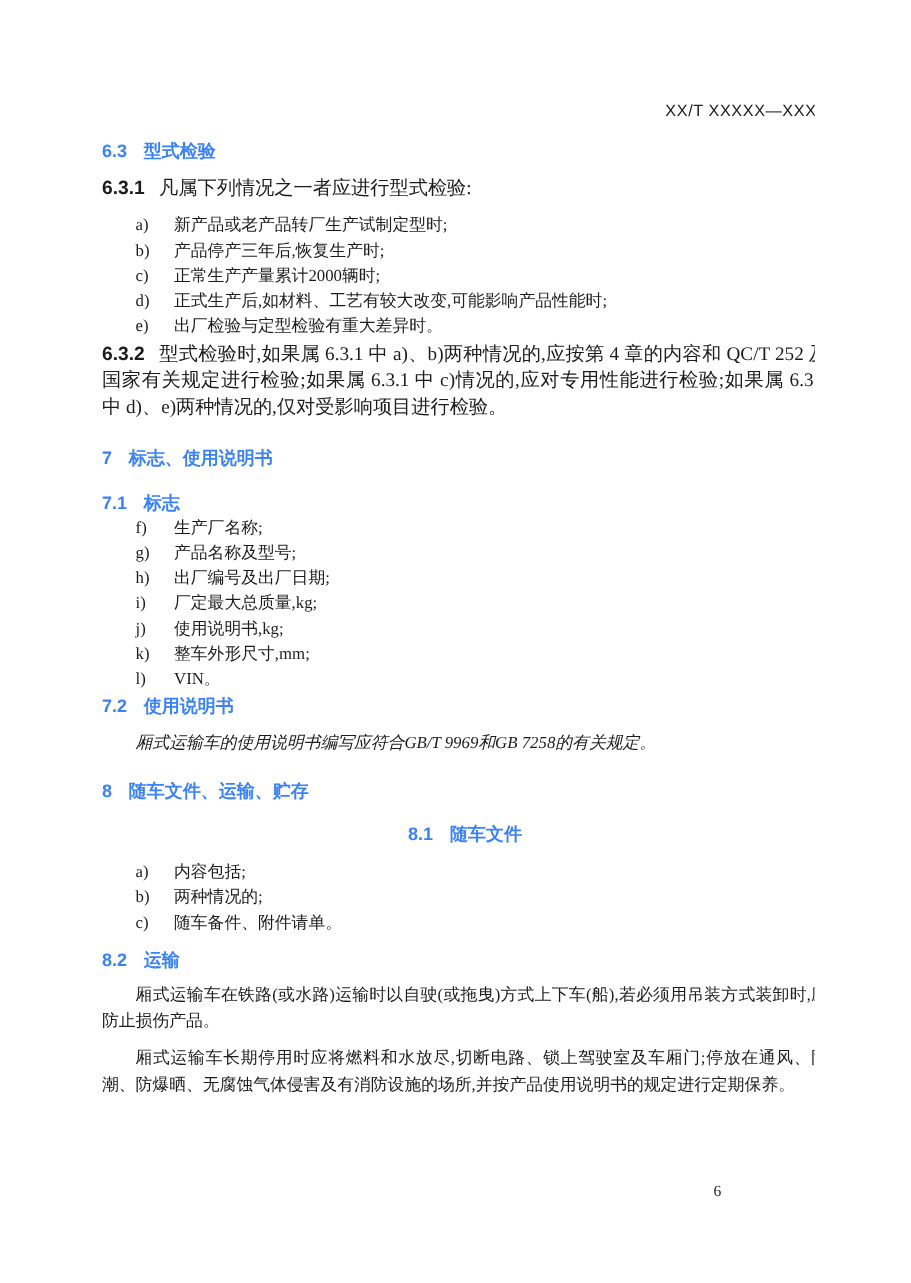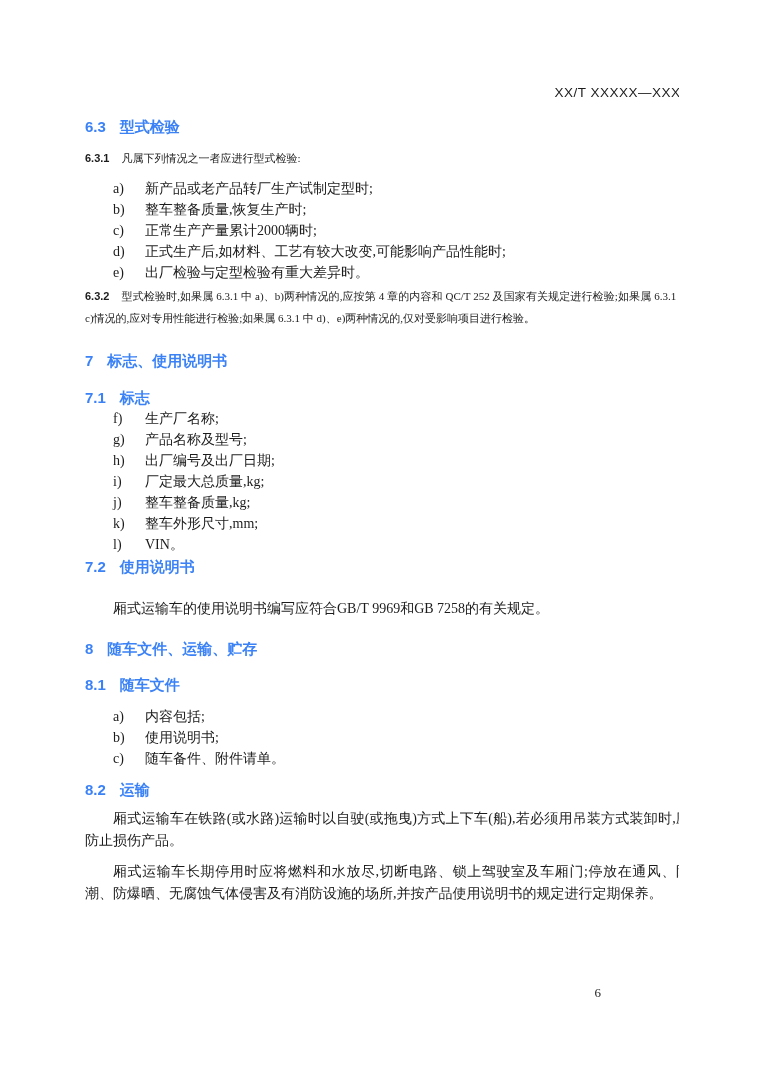--- a/index.html
+++ b/index.html
@@ -34,7 +34,7 @@
   .h-num { display:inline-block; margin-right:14px; }
   .clause {
     font-family:"Liberation Serif", serif;
-    font-size:11px;
+    font-size:16px;
     line-height:22px;
     text-align:justify;
   }

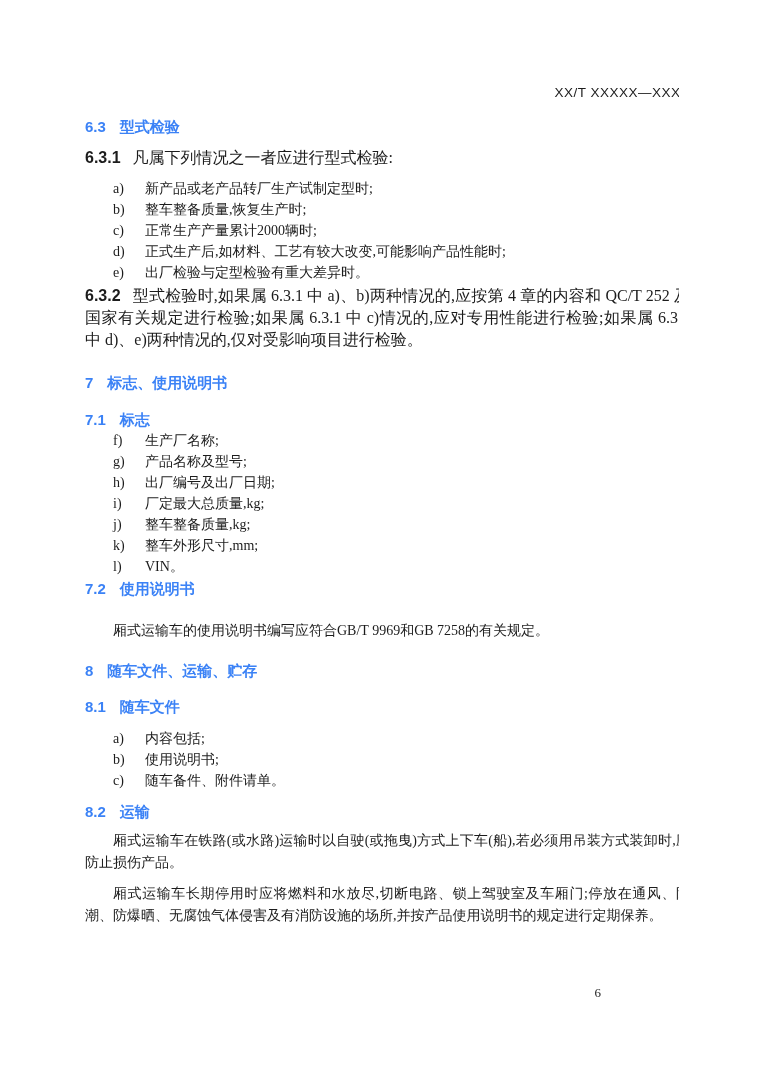--- a/index.html
+++ b/index.html
@@ -102,7 +102,7 @@
 
     <ul class="list" id="list1">
       <li><span class="marker">a)</span><span>新产品或老产品转厂生产试制定型时;</span></li>
-      <li><span class="marker">b)</span><span>整车整备质量,恢复生产时;</span></li>
+      <li><span class="marker">b)</span><span>产品停产三年后,恢复生产时;</span></li>
       <li><span class="marker">c)</span><span>正常生产产量累计2000辆时;</span></li>
       <li><span class="marker">d)</span><span>正式生产后,如材料、工艺有较大改变,可能影响产品性能时;</span></li>
       <li><span class="marker">e)</span><span>出厂检验与定型检验有重大差异时。</span></li>

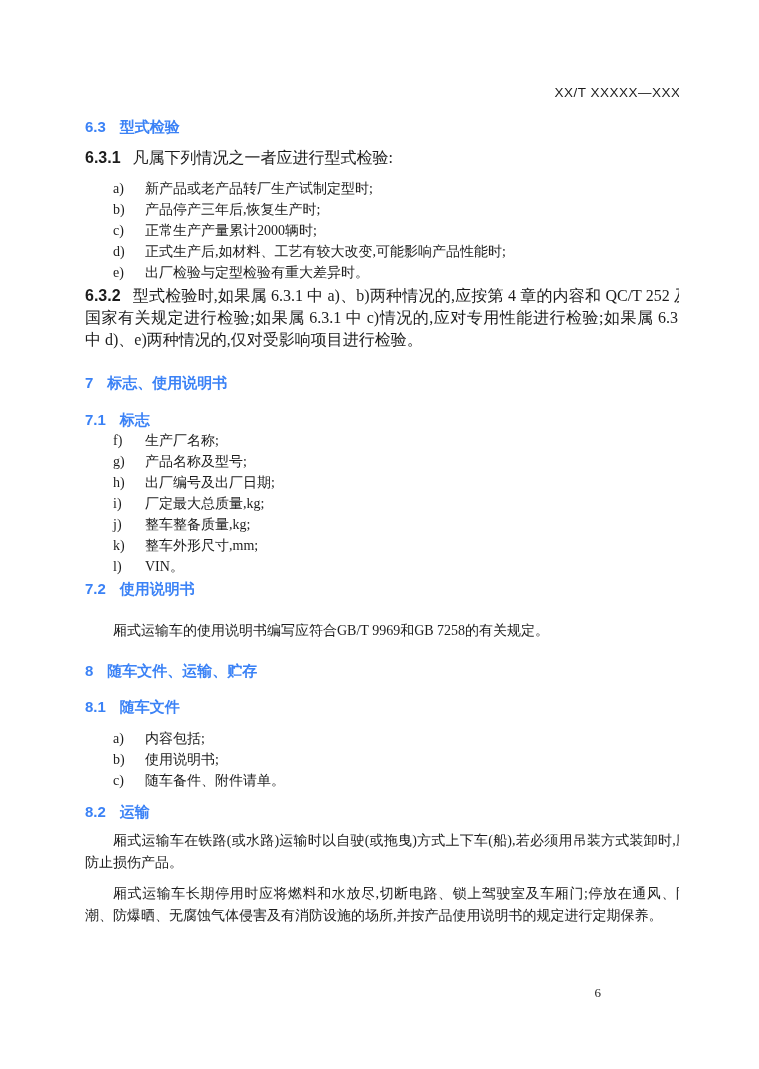--- a/index.html
+++ b/index.html
@@ -126,7 +126,7 @@
       <li><span class="marker">g)</span><span>产品名称及型号;</span></li>
       <li><span class="marker">h)</span><span>出厂编号及出厂日期;</span></li>
       <li><span class="marker">i)</span><span>厂定最大总质量,kg;</span></li>
-      <li><span class="marker">j)</span><span>整车整备质量,kg;</span></li>
+      <li><span class="marker">j)</span><span>使用说明书,kg;</span></li>
       <li><span class="marker">k)</span><span>整车外形尺寸,mm;</span></li>
       <li><span class="marker">l)</span><span>VIN。</span></li>
     </ul>

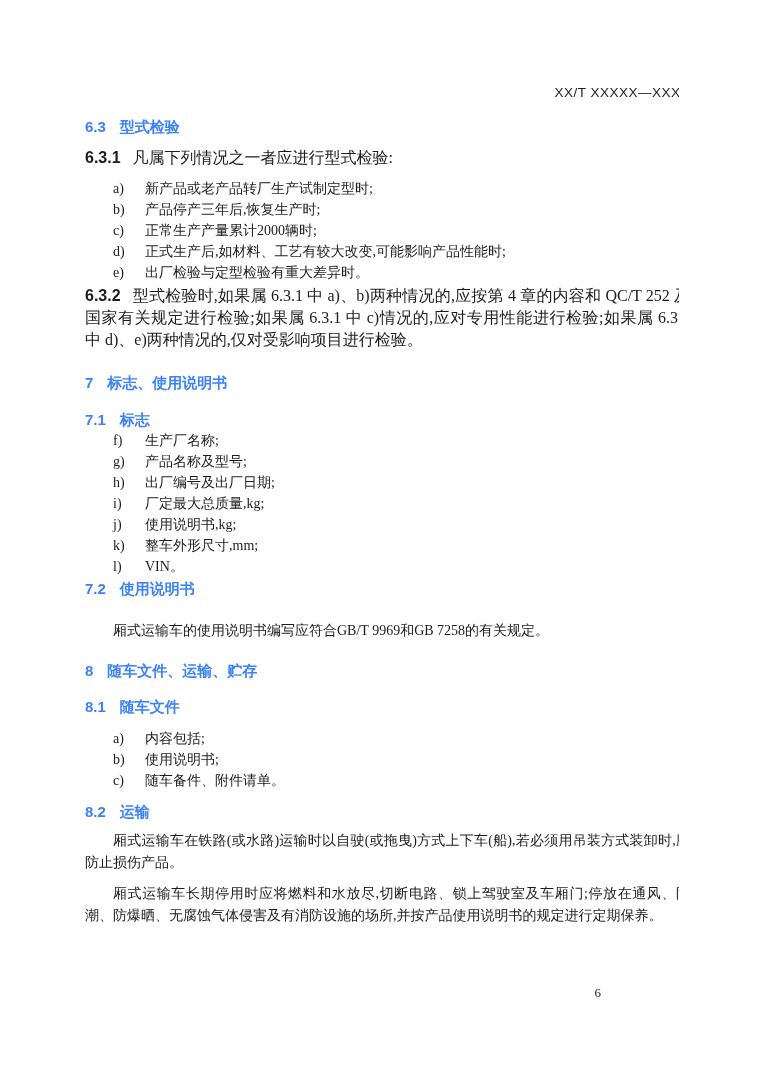--- a/index.html
+++ b/index.html
@@ -75,7 +75,7 @@
   #p71    { margin-top:9px;  }
   #list2  { margin-top:0;    }
   #h2-72  { margin-top:1px;  }
-  #p72    { margin-top:21px; }
+  #p72    { margin-top:10px;font-style:italic; }
   #h1-8   { margin-top:18px; }
   #h2-81  { margin-top:14px; }
   #list3  { margin-top:11px; }

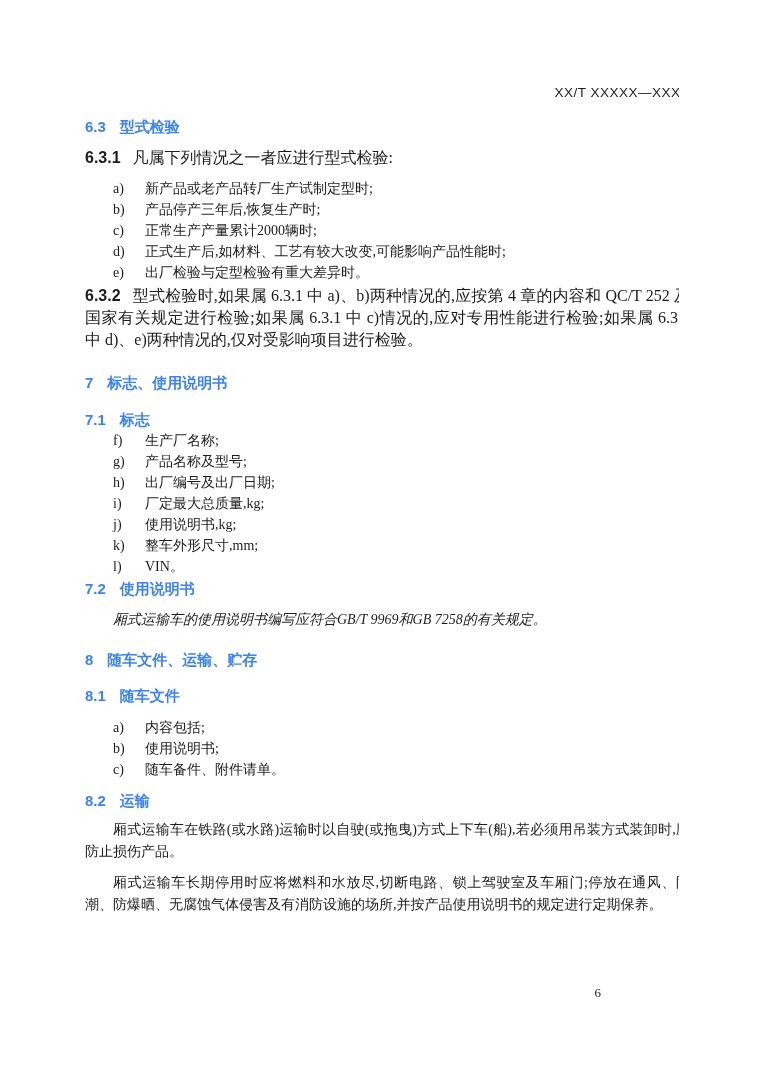--- a/index.html
+++ b/index.html
@@ -77,7 +77,7 @@
   #h2-72  { margin-top:1px;  }
   #p72    { margin-top:10px;font-style:italic; }
   #h1-8   { margin-top:18px; }
-  #h2-81  { margin-top:14px; }
+  #h2-81  { margin-top:14px;text-align:center; }
   #list3  { margin-top:11px; }
   #h2-82  { margin-top:10px; }
   #p82    { margin-top:8px;  }

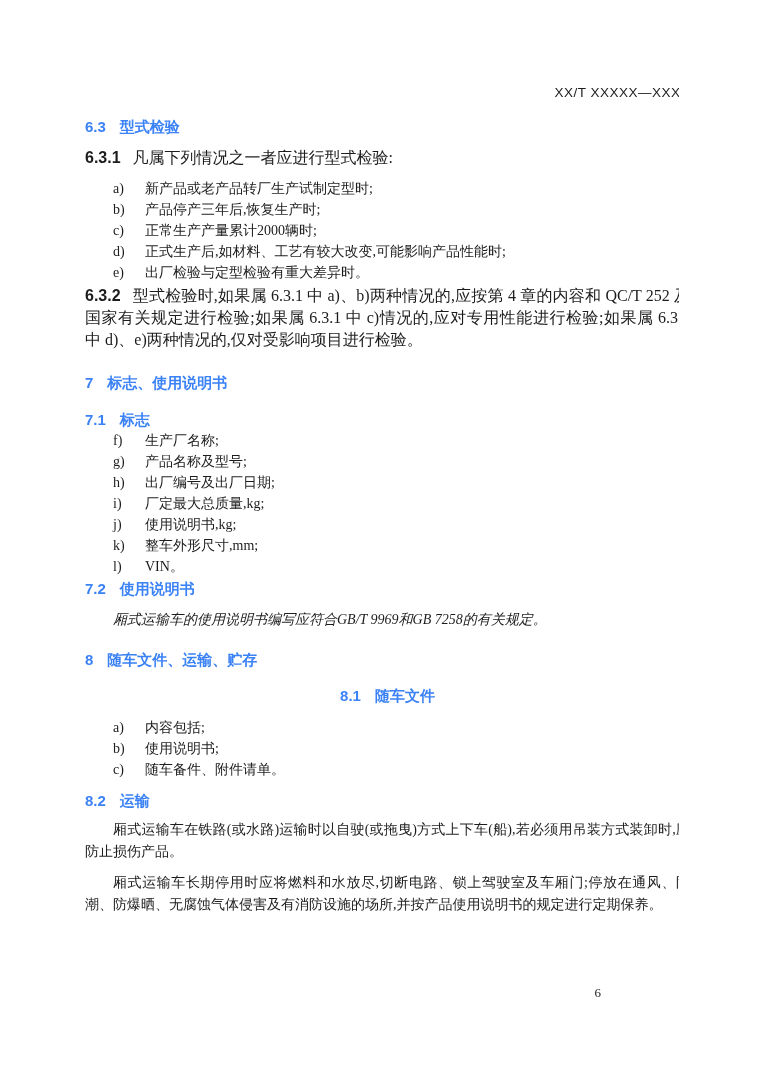--- a/index.html
+++ b/index.html
@@ -147,7 +147,7 @@
 
     <ul class="list" id="list3">
       <li><span class="marker">a)</span><span>内容包括;</span></li>
-      <li><span class="marker">b)</span><span>使用说明书;</span></li>
+      <li><span class="marker">b)</span><span>两种情况的;</span></li>
       <li><span class="marker">c)</span><span>随车备件、附件请单。</span></li>
     </ul>
 

